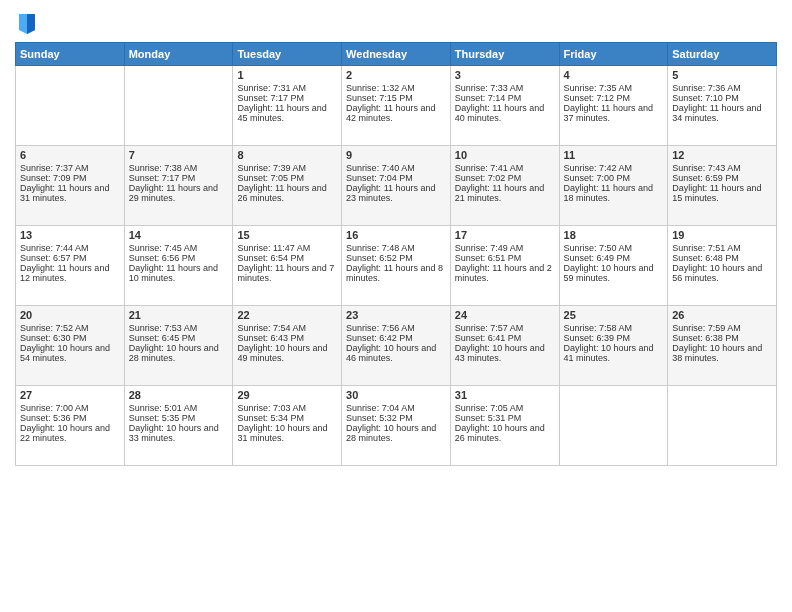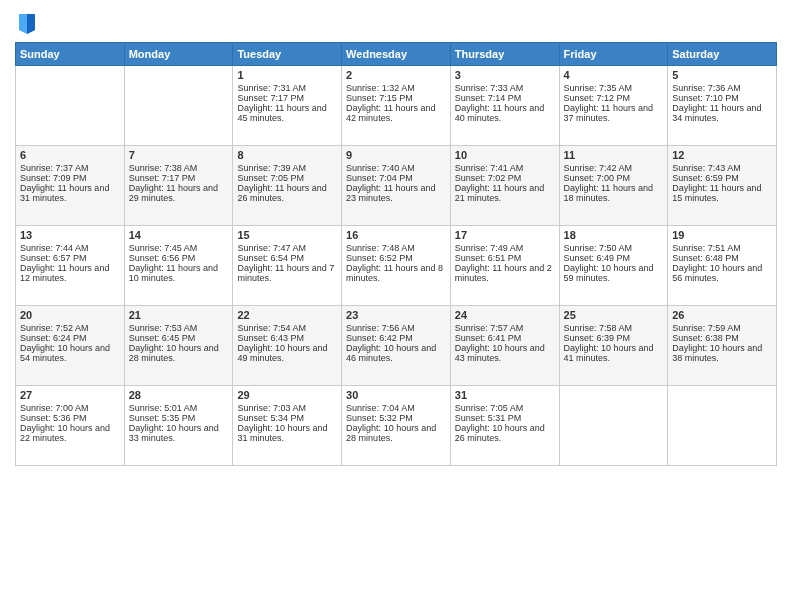--- a/index.html
+++ b/index.html
@@ -148,7 +148,7 @@
         <tr>
           <td><span class="day-num">13</span><span>Sunrise: 7:44 AM</span><br><span>Sunset: 6:57 PM</span><br><span>Daylight: 11 hours and 12 minutes.</span></td>
           <td><span class="day-num">14</span><span>Sunrise: 7:45 AM</span><br><span>Sunset: 6:56 PM</span><br><span>Daylight: 11 hours and 10 minutes.</span></td>
-          <td><span class="day-num">15</span><span>Sunrise: 7:47 AM</span><br><span>Sunset: 6:54 PM</span><br><span>Daylight: 11 hours and 7 minutes.</span></td>
+          <td><span class="day-num">15</span><span>Sunrise: 11:47 AM</span><br><span>Sunset: 6:54 PM</span><br><span>Daylight: 11 hours and 7 minutes.</span></td>
           <td><span class="day-num">16</span><span>Sunrise: 7:48 AM</span><br><span>Sunset: 6:52 PM</span><br><span>Daylight: 11 hours and 8 minutes.</span></td>
           <td><span class="day-num">17</span><span>Sunrise: 7:49 AM</span><br><span>Sunset: 6:51 PM</span><br><span>Daylight: 11 hours and 2 minutes.</span></td>
           <td><span class="day-num">18</span><span>Sunrise: 7:50 AM</span><br><span>Sunset: 6:49 PM</span><br><span>Daylight: 10 hours and 59 minutes.</span></td>

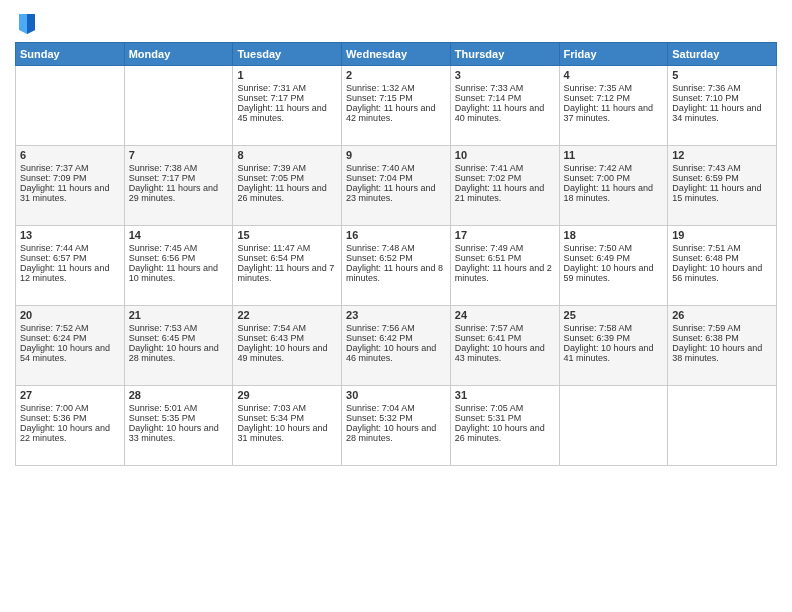--- a/index.html
+++ b/index.html
@@ -155,7 +155,7 @@
           <td><span class="day-num">19</span><span>Sunrise: 7:51 AM</span><br><span>Sunset: 6:48 PM</span><br><span>Daylight: 10 hours and 56 minutes.</span></td>
         </tr>
         <tr>
-          <td><span class="day-num">20</span><span>Sunrise: 7:52 AM</span><br><span>Sunset: 6:24 PM</span><br><span>Daylight: 10 hours and 54 minutes.</span></td>
+          <td><span class="day-num">20</span><span>Sunrise: 7:52 AM</span><br><span>Sunset: 6:30 PM</span><br><span>Daylight: 10 hours and 54 minutes.</span></td>
           <td><span class="day-num">21</span><span>Sunrise: 7:53 AM</span><br><span>Sunset: 6:45 PM</span><br><span>Daylight: 10 hours and 28 minutes.</span></td>
           <td><span class="day-num">22</span><span>Sunrise: 7:54 AM</span><br><span>Sunset: 6:43 PM</span><br><span>Daylight: 10 hours and 49 minutes.</span></td>
           <td><span class="day-num">23</span><span>Sunrise: 7:56 AM</span><br><span>Sunset: 6:42 PM</span><br><span>Daylight: 10 hours and 46 minutes.</span></td>

